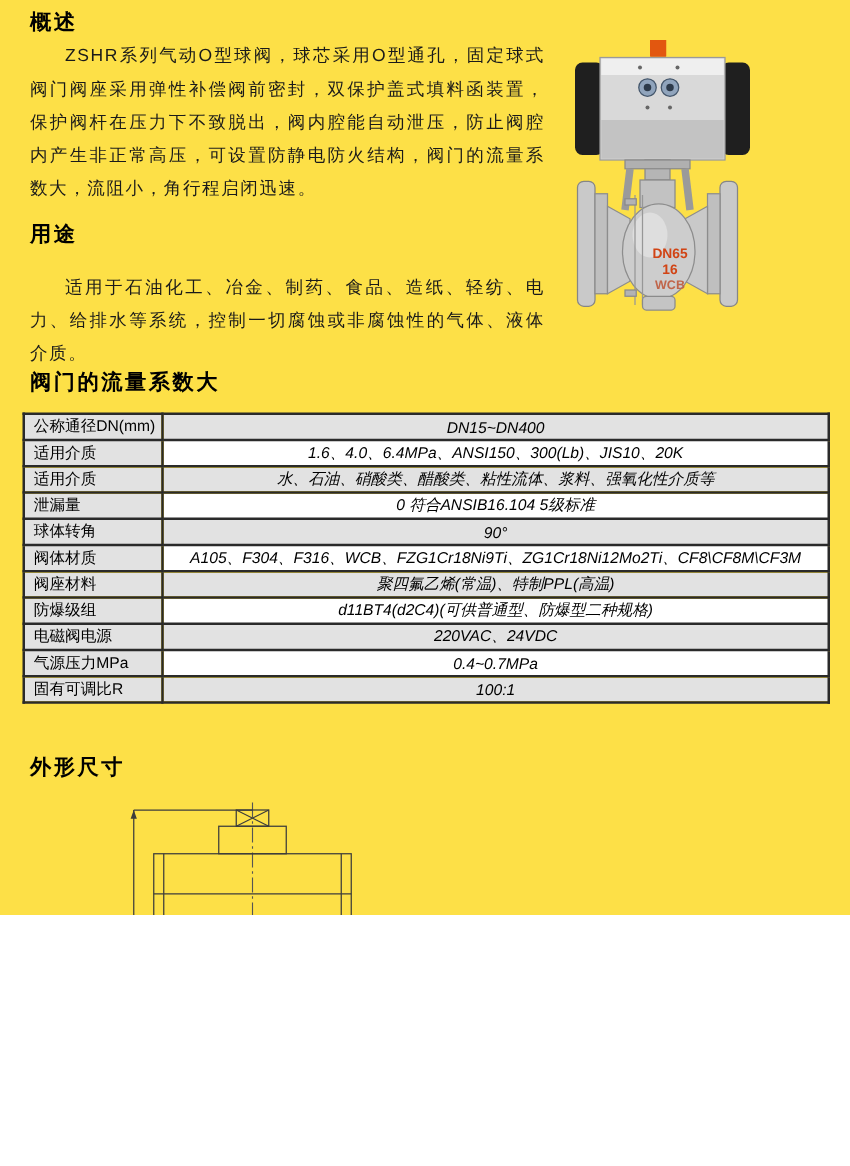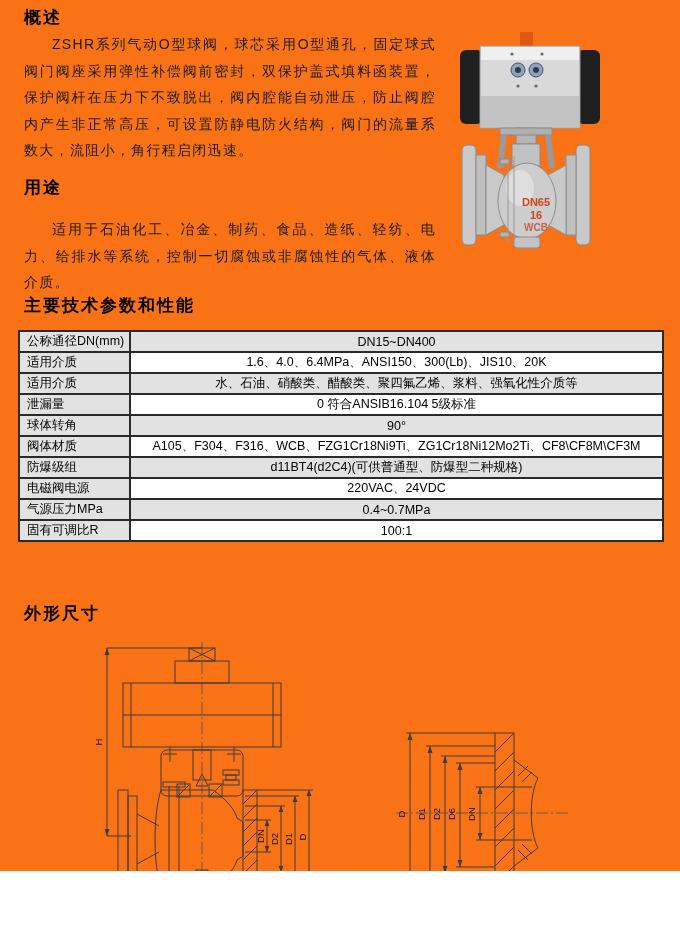--- a/index.html
+++ b/index.html
@@ -3,7 +3,7 @@
 <meta charset="utf-8">
 <style>
   html,body{margin:0;padding:0;background:#fff;}
-  .page{position:relative;width:680px;height:871px;background:#f97316;overflow:hidden;
+  .page{position:relative;width:680px;height:732px;background:#fde047;overflow:hidden;
         font-family:"Liberation Sans",sans-serif;color:#111;}
   h2.sec{position:absolute;margin:0;font-size:17px;font-weight:bold;letter-spacing:2px;color:#000;}
   p.body{position:absolute;margin:0;font-size:14px;line-height:26.5px;text-align:justify;

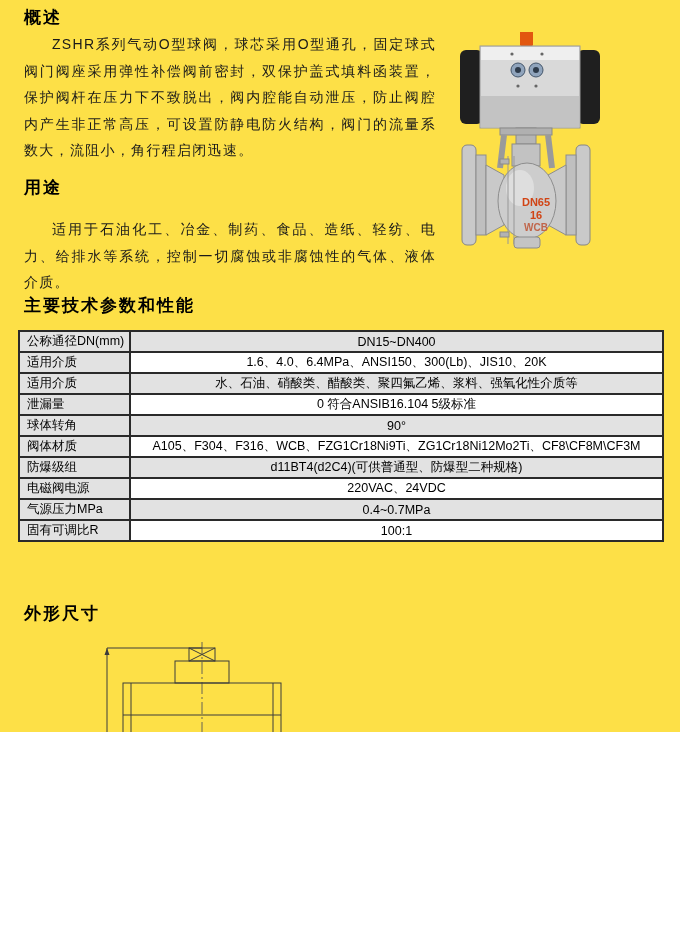--- a/index.html
+++ b/index.html
@@ -85,7 +85,7 @@
   <h2 class="sec" style="left:24px;top:176px;">用途</h2>
   <p class="body" style="left:24px;top:216px;width:412px;">适用于石油化工、冶金、制药、食品、造纸、轻纺、电力、给排水等系统，控制一切腐蚀或非腐蚀性的气体、液体介质。</p>
 
-  <h2 class="sec" style="left:24px;top:294px;">主要技术参数和性能</h2>
+  <h2 class="sec" style="left:24px;top:294px;">阀门的流量系数大</h2>
 
   <table class="params">
     <tbody>

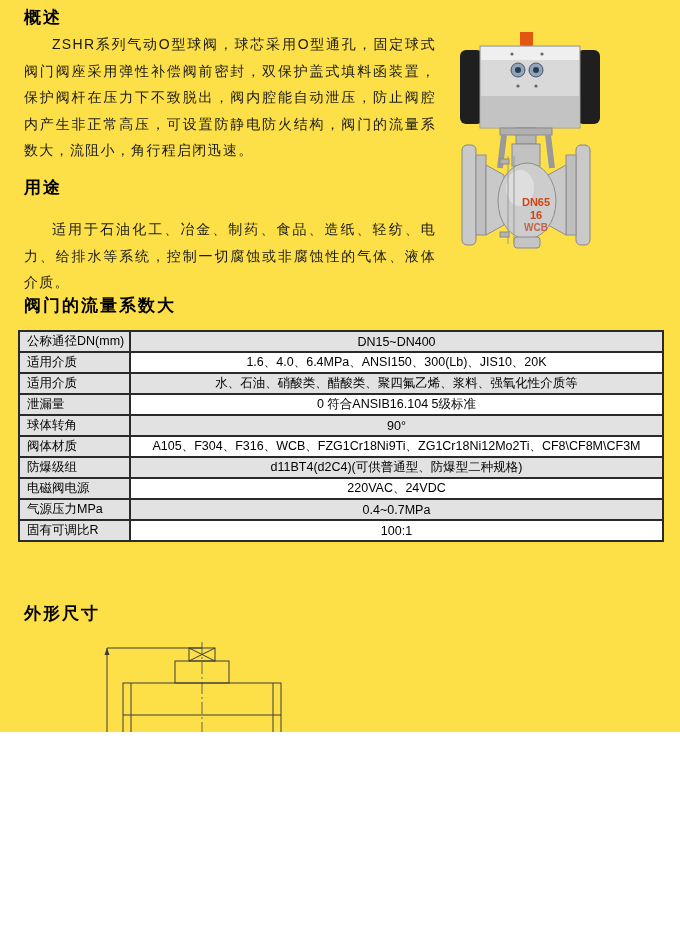--- a/index.html
+++ b/index.html
@@ -13,7 +13,7 @@
   table.params td{border:2px solid #2a2a2a;height:19px;font-size:12.5px;padding:0 7px;
                   white-space:nowrap;overflow:hidden;color:#000;}
   table.params td.lbl{width:95px;background:#e2e2e2;text-align:left;}
-  table.params td.val{text-align:center;background:#ffffff;}
+  table.params td.val{text-align:center;background:#ffffff;font-style:italic;}
   table.params tr:nth-child(odd) td.val{background:#e2e2e2;}
   svg.draw{position:absolute;}
   g.ln{stroke:#3c3c3c;stroke-width:1;fill:none;}

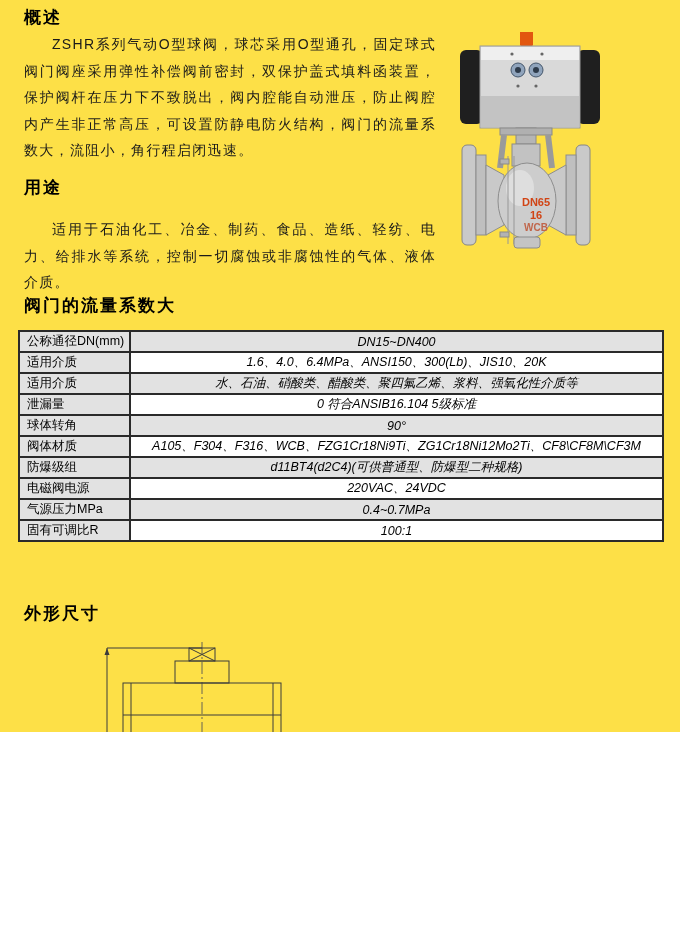--- a/index.html
+++ b/index.html
@@ -99,7 +99,7 @@
         </tr>
       <tr>
           <td class="lbl">适用介质</td>
-          <td class="val">水、石油、硝酸类、醋酸类、聚四氟乙烯、浆料、强氧化性介质等</td>
+          <td class="val">水、石油、硝酸类、醋酸类、粘性流体、浆料、强氧化性介质等</td>
         </tr>
       <tr>
           <td class="lbl">泄漏量</td>

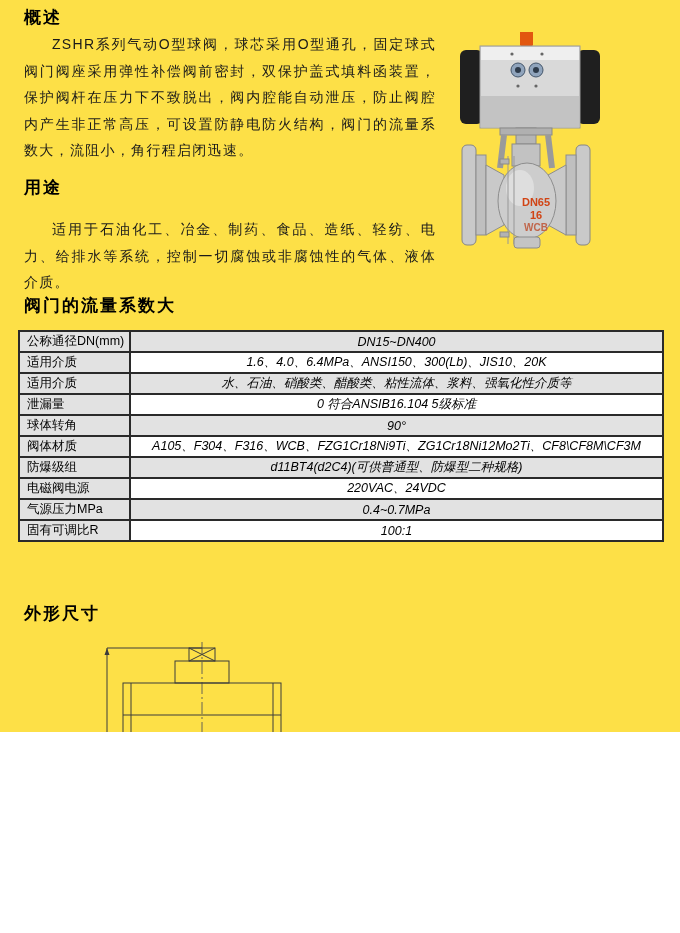--- a/index.html
+++ b/index.html
@@ -114,6 +114,10 @@
           <td class="val">A105、F304、F316、WCB、FZG1Cr18Ni9Ti、ZG1Cr18Ni12Mo2Ti、CF8\CF8M\CF3M</td>
         </tr>
       <tr>
+          <td class="lbl">阀座材料</td>
+          <td class="val">聚四氟乙烯(常温)、特制PPL(高温)</td>
+        </tr>
+      <tr>
           <td class="lbl">防爆级组</td>
           <td class="val">d11BT4(d2C4)(可供普通型、防爆型二种规格)</td>
         </tr>

